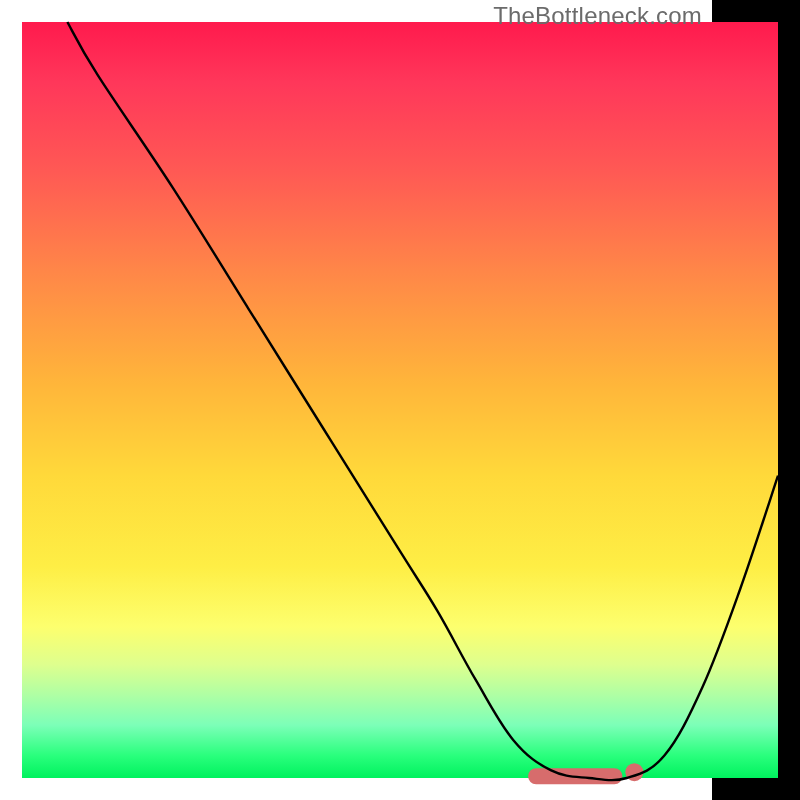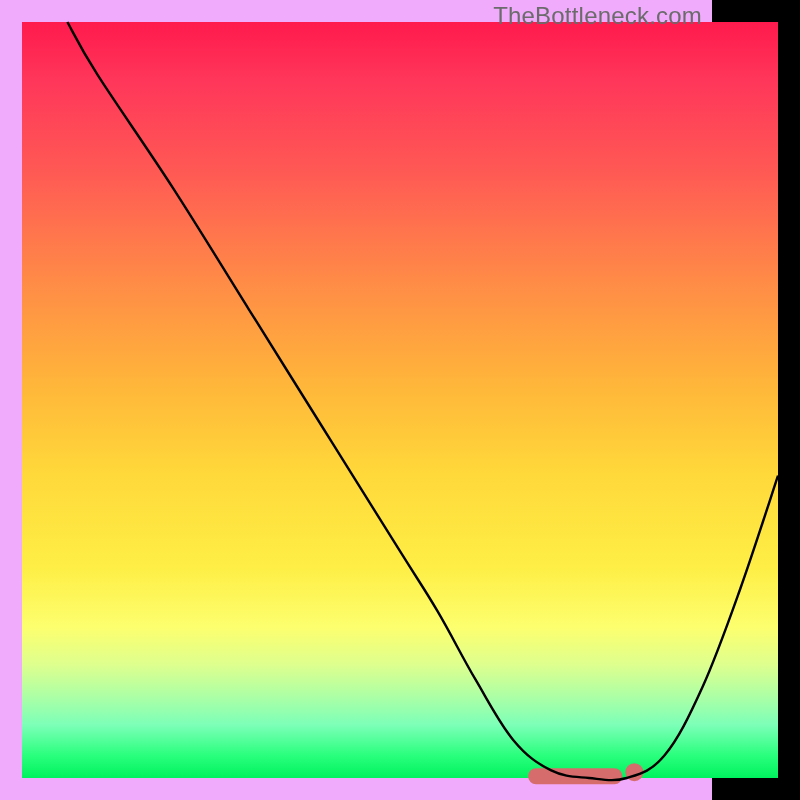--- a/index.html
+++ b/index.html
@@ -17,7 +17,7 @@
     top: 0;
     width: 712px;
     height: 800px;
-    background: #f0abfc;
+    background: #ffffff;
   }
   .plot-area {
     position: absolute;

